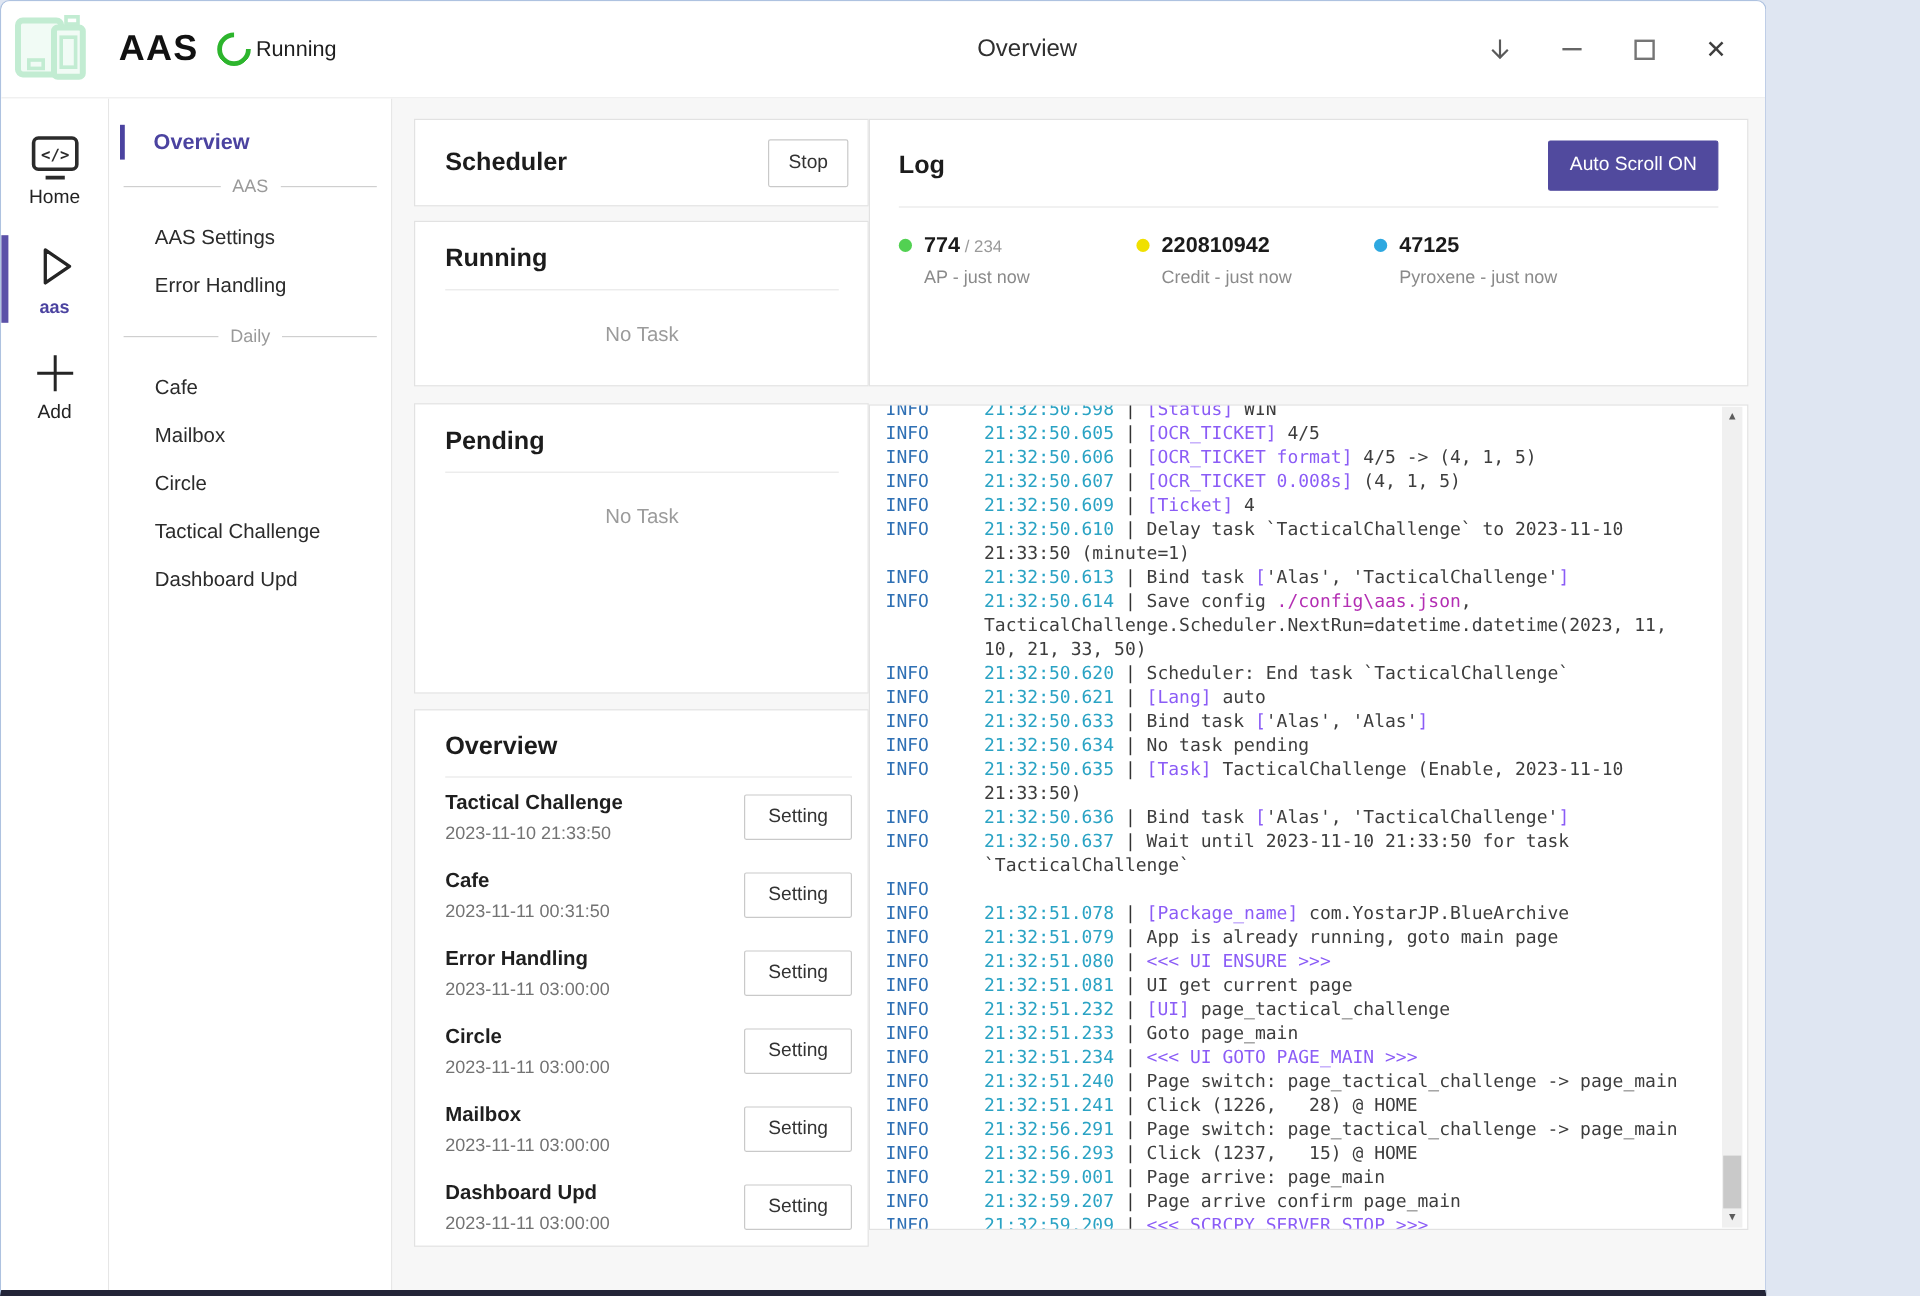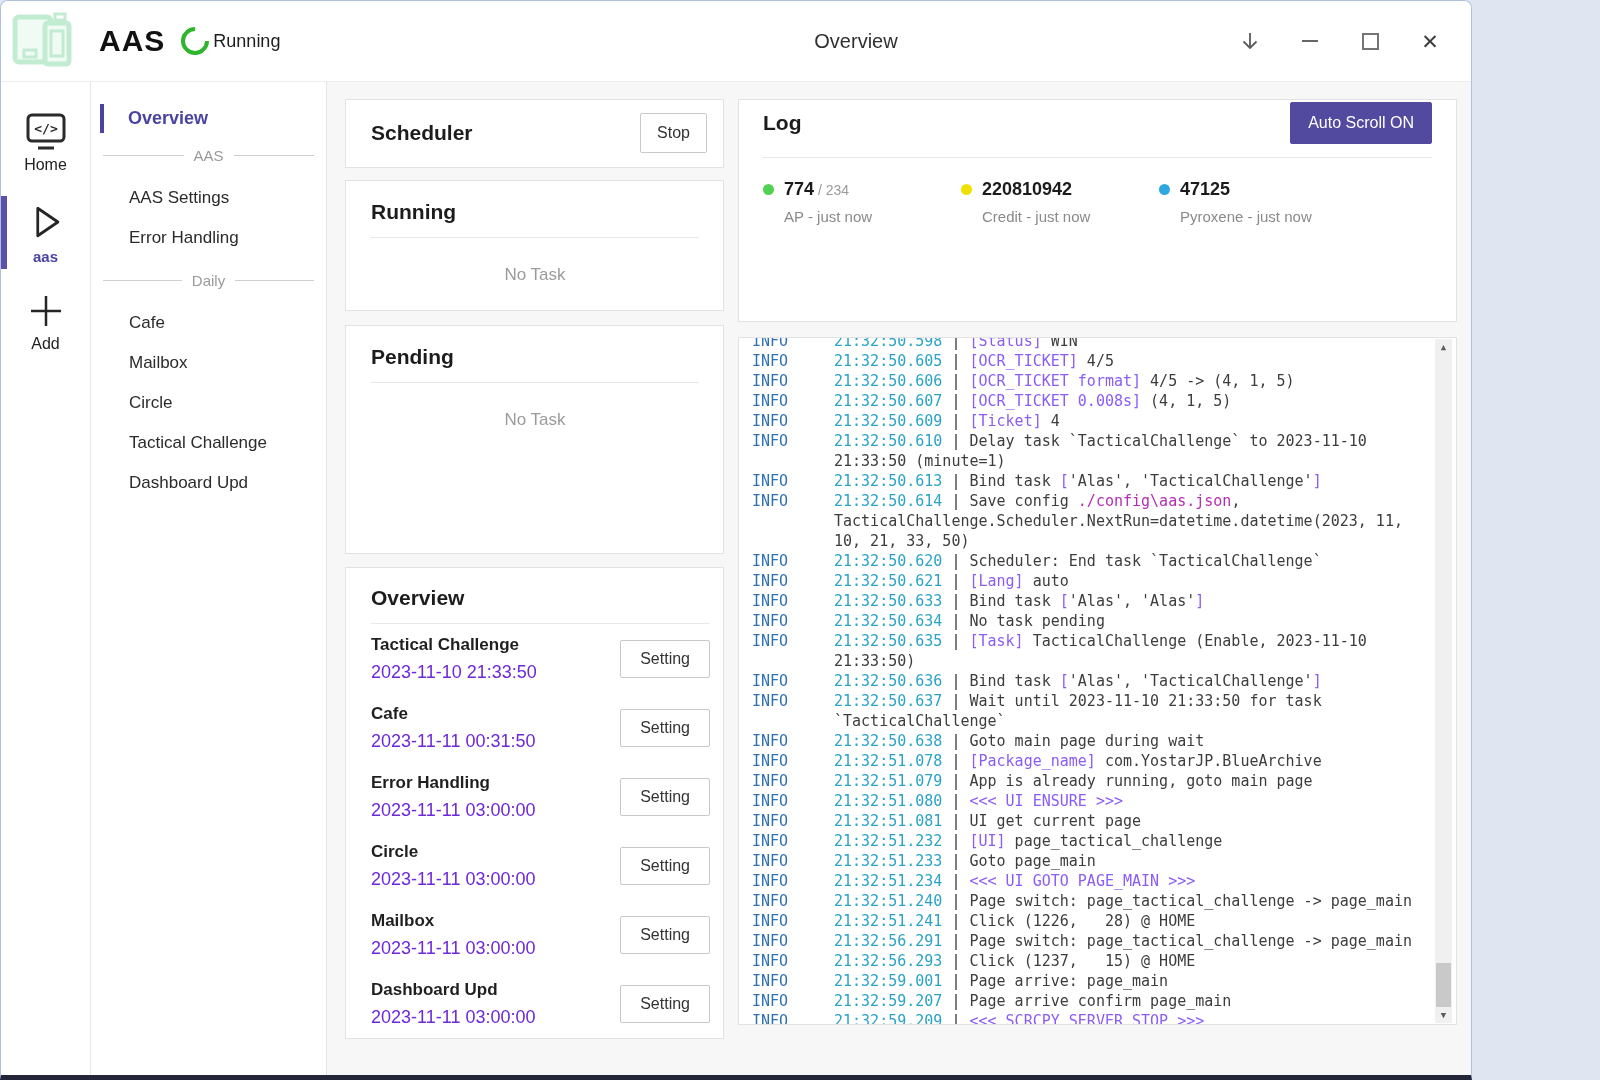--- a/index.html
+++ b/index.html
@@ -31,7 +31,7 @@
   .side-divider{display:flex;align-items:center;color:#9a9a9a;font-size:15px;margin:14px 12px;gap:10px;}
   .side-divider::before,.side-divider::after{content:"";flex:1;border-top:1px solid #cfcfcf;}
   
-  .main{flex:1;background:#f7f7f7;padding:17px 14px 0 18px;display:flex;gap:14px;box-sizing:border-box;min-width:0;}
+  .main{flex:1;background:#f7f7f7;padding:17px 14px 0 18px;display:flex;box-sizing:border-box;min-width:0;}
   .col-left{width:379px;flex:none;display:flex;flex-direction:column;}
   .col-right{flex:1;display:flex;flex-direction:column;min-width:0;}
   .card{background:#fff;border:1px solid #e2e2e2;box-sizing:border-box;}

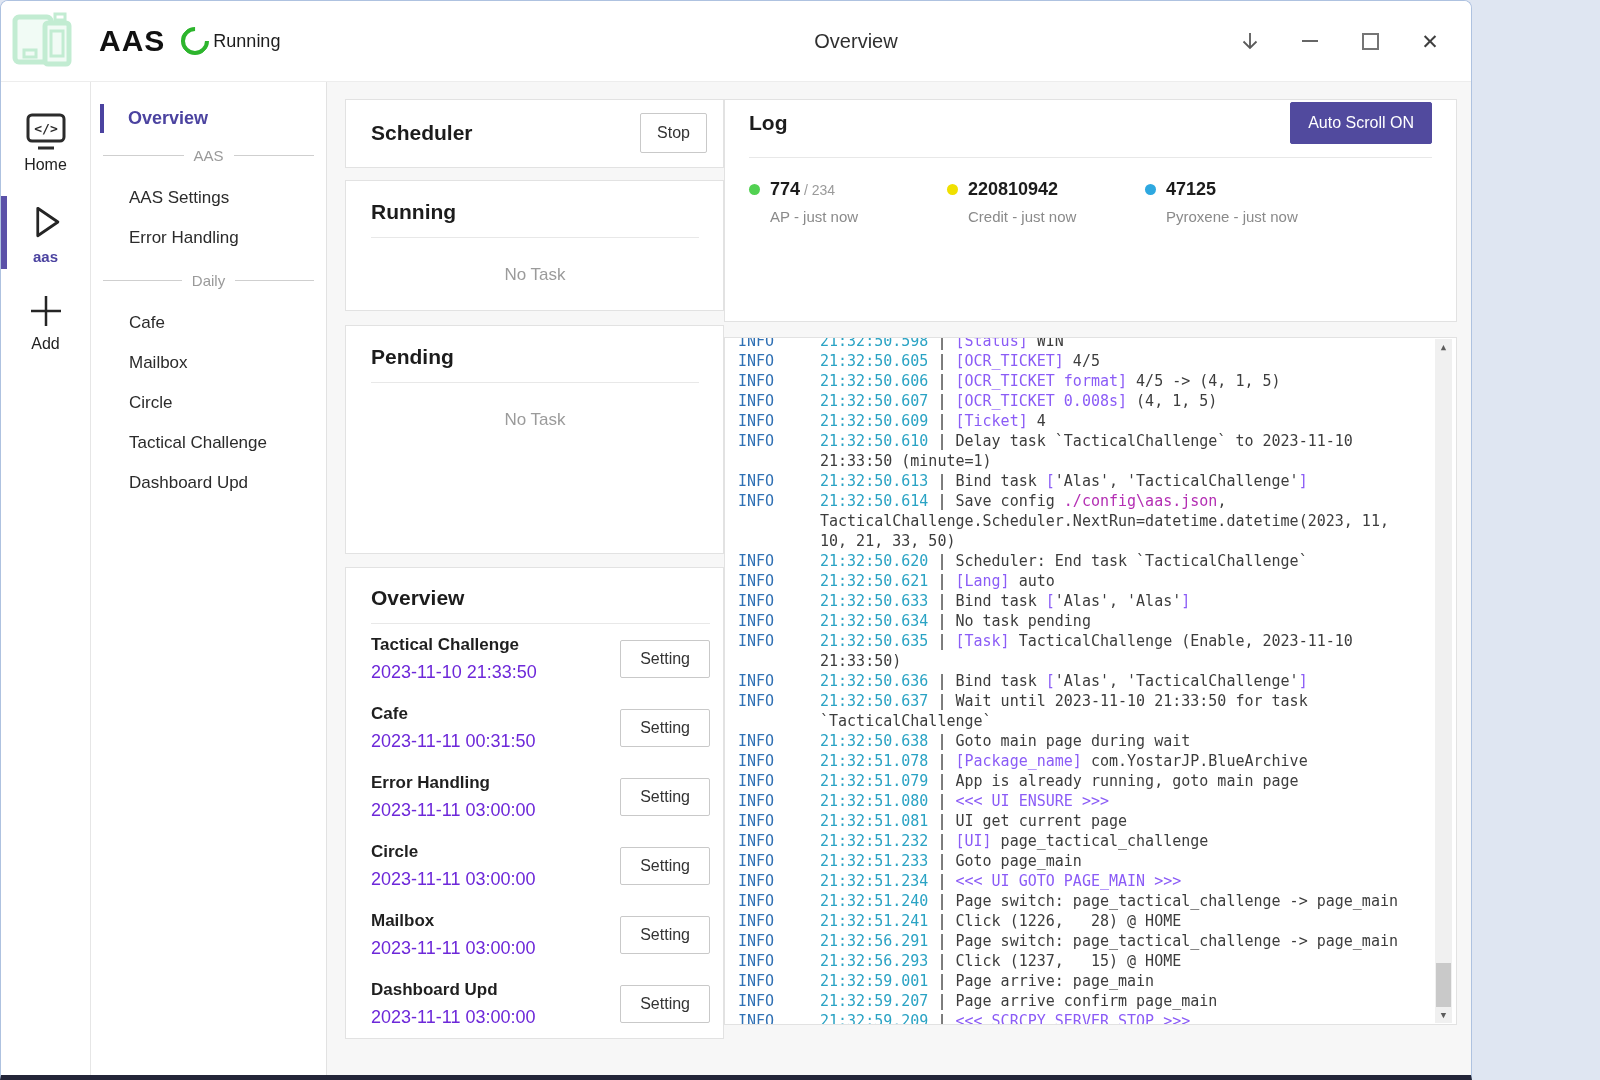--- a/index.html
+++ b/index.html
@@ -47,7 +47,7 @@
   .wait-name{font-size:17px;font-weight:bold;color:#1f1f1f;}
   .wait-time{font-size:18px;color:#6d28d9;margin-top:7px;}
   .btn-setting{padding:9px 19px;}
-  .loghead{height:223px;padding:2px 24px 0;margin-bottom:15px;}
+  .loghead{height:223px;padding:17px 24px 0;margin-bottom:15px;}
   .log-head-row{display:flex;align-items:center;justify-content:space-between;}
   .btn-autoscroll{background:#514a9e;border:1px solid #514a9e;color:#fff;font-size:16px;padding:11px 17px;border-radius:2px;cursor:pointer;font-family:inherit;}
   .dash-row{display:flex;margin-top:21px;}

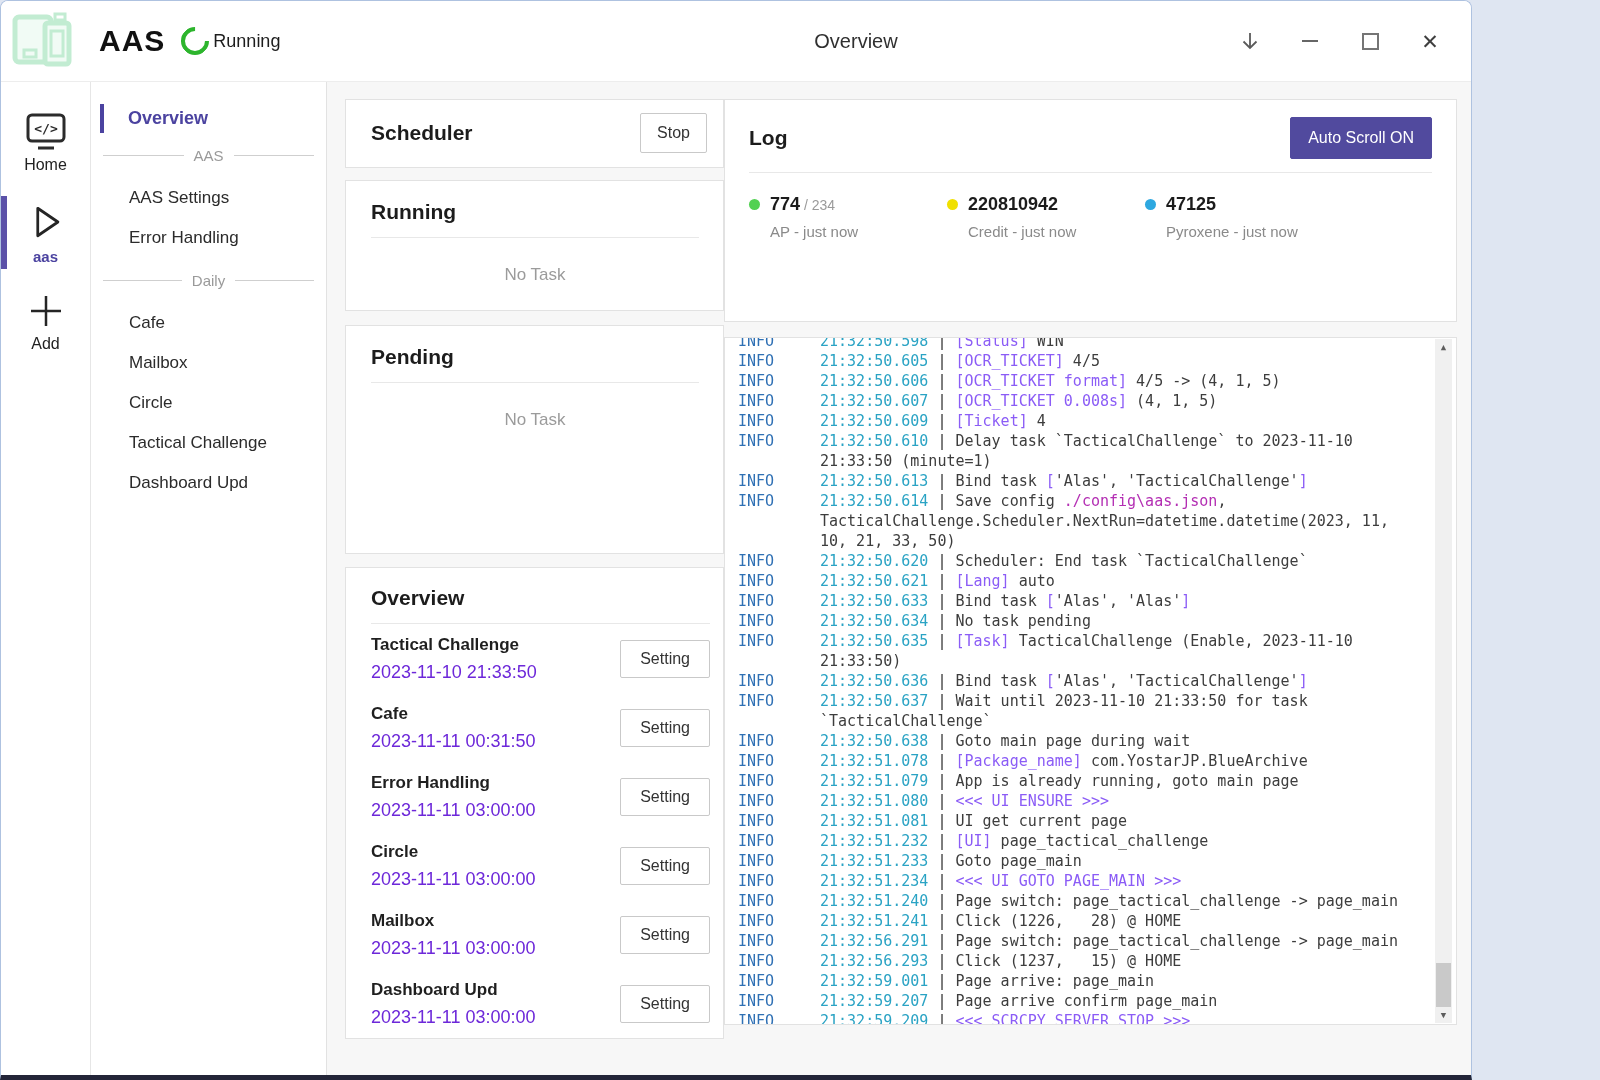--- a/index.html
+++ b/index.html
@@ -45,7 +45,7 @@
   .waiting{flex:1;padding:18px 13px 0 25px;margin-bottom:36px;}
   .wait-item{display:flex;align-items:center;justify-content:space-between;padding:11px 0 10px;}
   .wait-name{font-size:17px;font-weight:bold;color:#1f1f1f;}
-  .wait-time{font-size:18px;color:#6d28d9;margin-top:7px;}
+  .wait-time{font-size:15px;color:#737373;margin-top:7px;}
   .btn-setting{padding:9px 19px;}
   .loghead{height:223px;padding:17px 24px 0;margin-bottom:15px;}
   .log-head-row{display:flex;align-items:center;justify-content:space-between;}

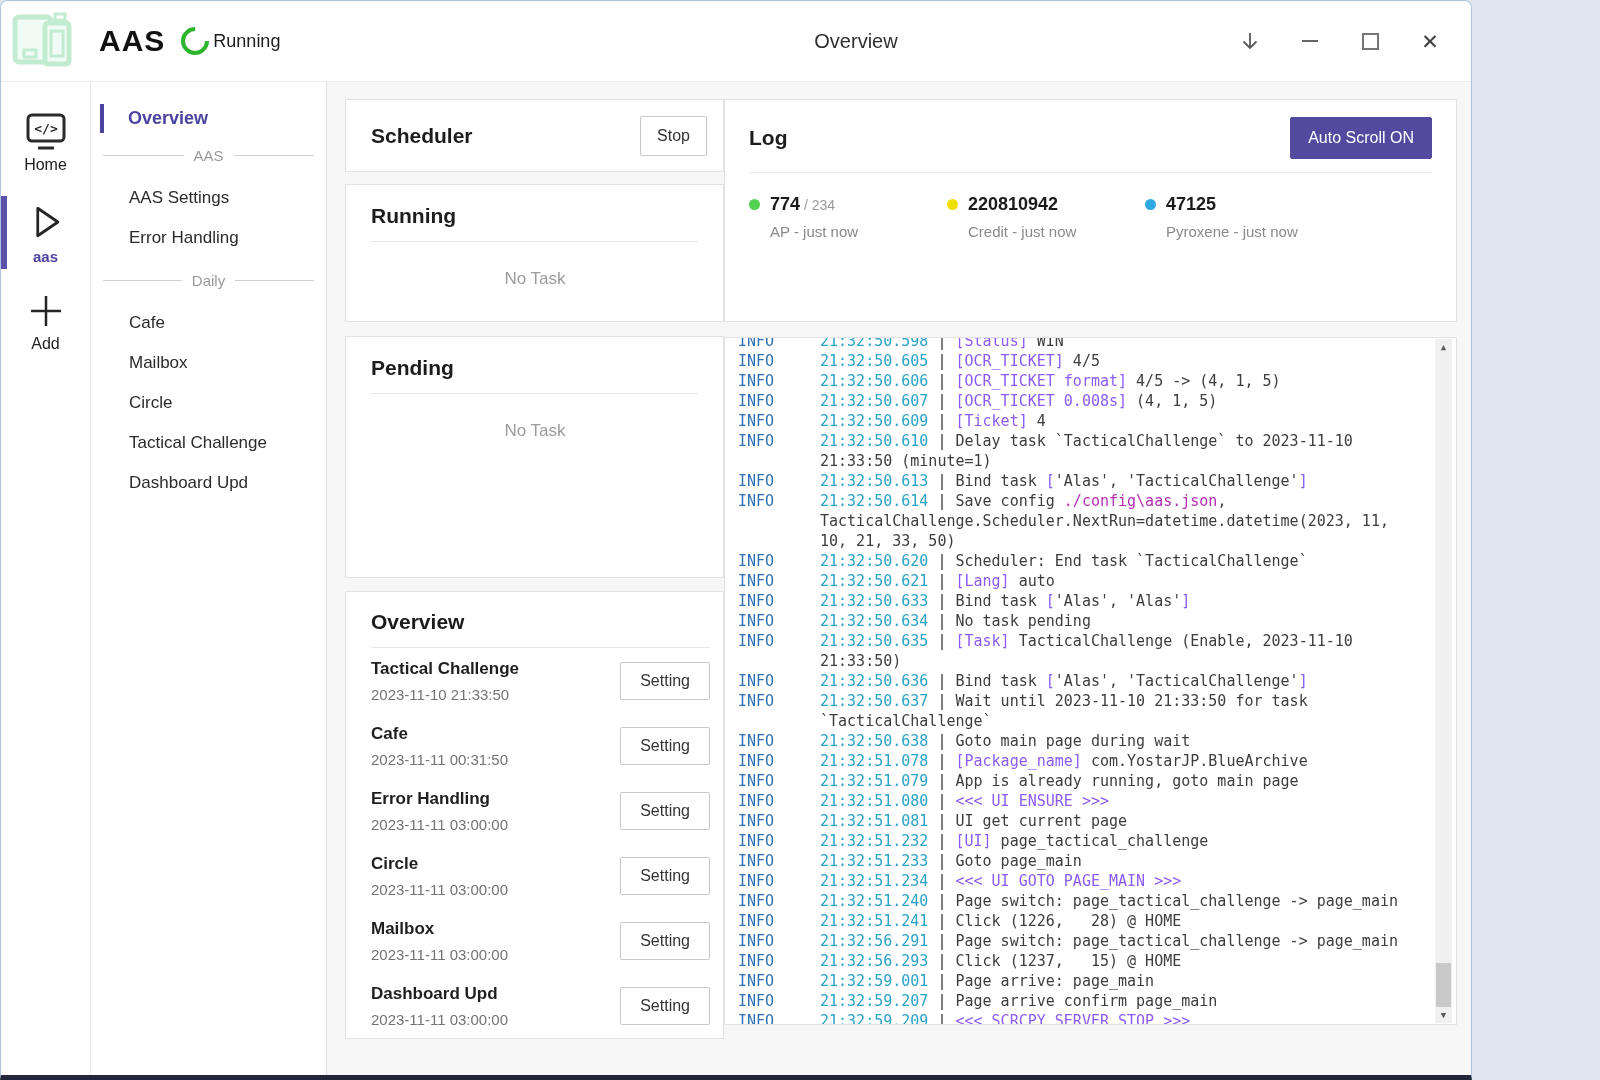--- a/index.html
+++ b/index.html
@@ -312,7 +312,6 @@
               </div>
               <div class="log-row">
                 <span class="lvl">INFO</span>
-                <span class="log-body"><span class="t">21:32:50.638</span><span class="sep"> | </span><span>Goto main page during wait</span></span>
               </div>
               <div class="log-row">
                 <span class="lvl">INFO</span>

